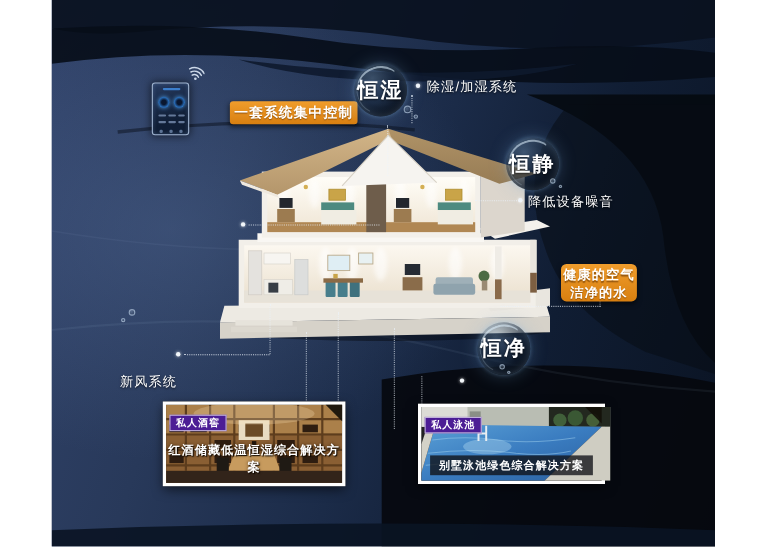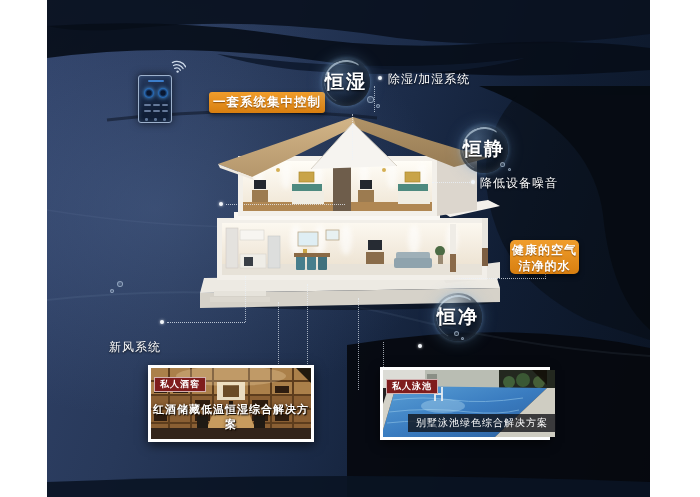--- a/index.html
+++ b/index.html
@@ -69,7 +69,7 @@
 
   
   .photo { position:absolute; border:3px solid #ffffff; box-shadow:0 3px 10px rgba(0,0,0,.6); background:#222; }
-  .photo-tag { position:absolute; left:3px; top:9px; background:#7f1d1d; border:1px solid rgba(255,255,255,.65);
+  .photo-tag { position:absolute; left:3px; top:9px; background:#4c1d95; border:1px solid rgba(255,255,255,.65);
     color:#fff; font-size:9px; font-weight:bold; letter-spacing:1px; padding:2px 5px; line-height:1; }
   .photo-caption { position:absolute; left:0; right:0; bottom:7px; text-align:center;
     color:#fff; font-size:11px; font-weight:bold; letter-spacing:1px;

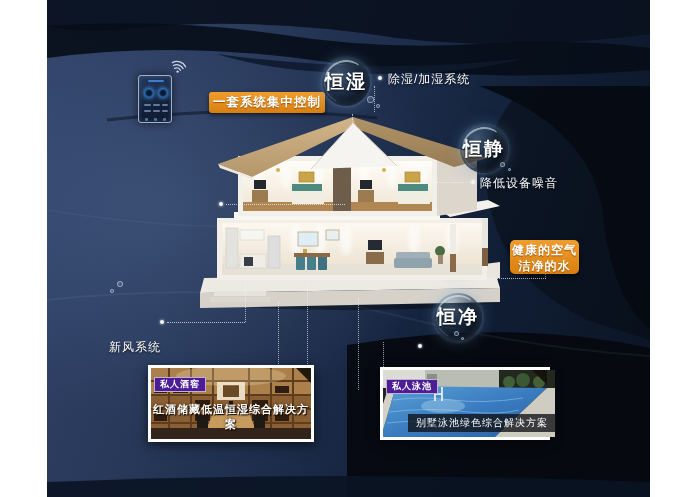--- a/index.html
+++ b/index.html
@@ -75,8 +75,8 @@
     color:#fff; font-size:11px; font-weight:bold; letter-spacing:1px;
     text-shadow:0 0 3px rgba(50,25,0,.95), 1px 1px 1px #000; }
   .caption-strip { position:absolute; left:50%; transform:translateX(-50%); bottom:5px;
-    background:rgba(15,17,22,.78); color:#fff; font-size:10px; font-weight:normal; letter-spacing:1px;
-    padding:2px 8px; white-space:nowrap;margin-left:17px; }
+    background:rgba(15,17,22,.78); color:#fff; font-size:10px; font-weight:bold; letter-spacing:1px;
+    padding:2px 8px; white-space:nowrap; }
   .corner-ribbon { position:absolute; top:0; right:0; width:0; height:0;
     border-top:15px solid #141009; border-left:15px solid transparent; opacity:.92; }
 </style>

